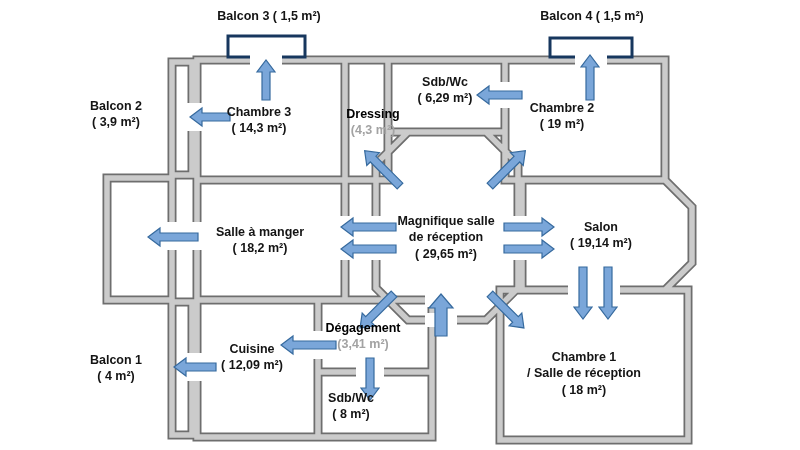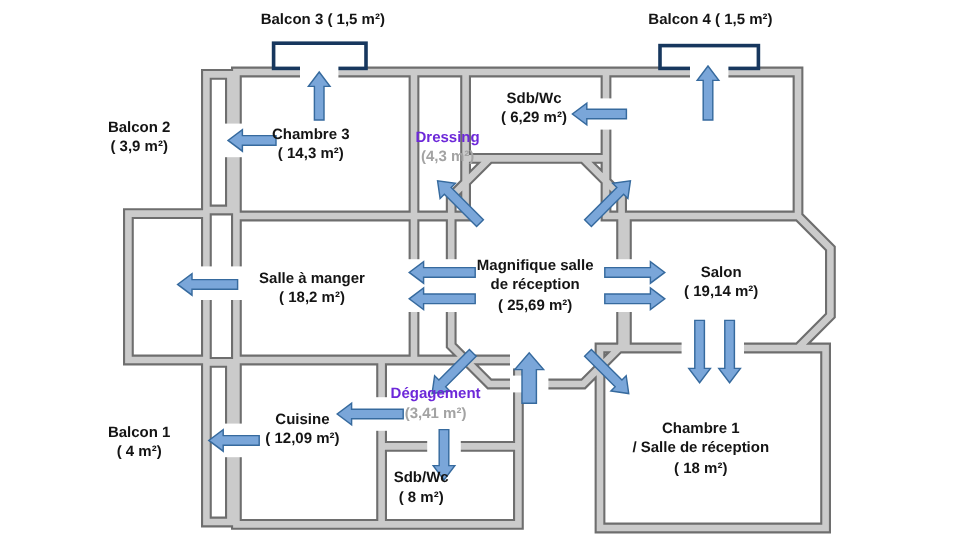--- a/index.html
+++ b/index.html
@@ -20,7 +20,7 @@
   }
   .lbl.left{transform:none;text-align:center;}
   .l{display:block;}
-  .accent{color:#6d28d9;}
+  .accent{color:#000000;}
   .muted{color:#a3a3a3;}
 </style>
 </head>

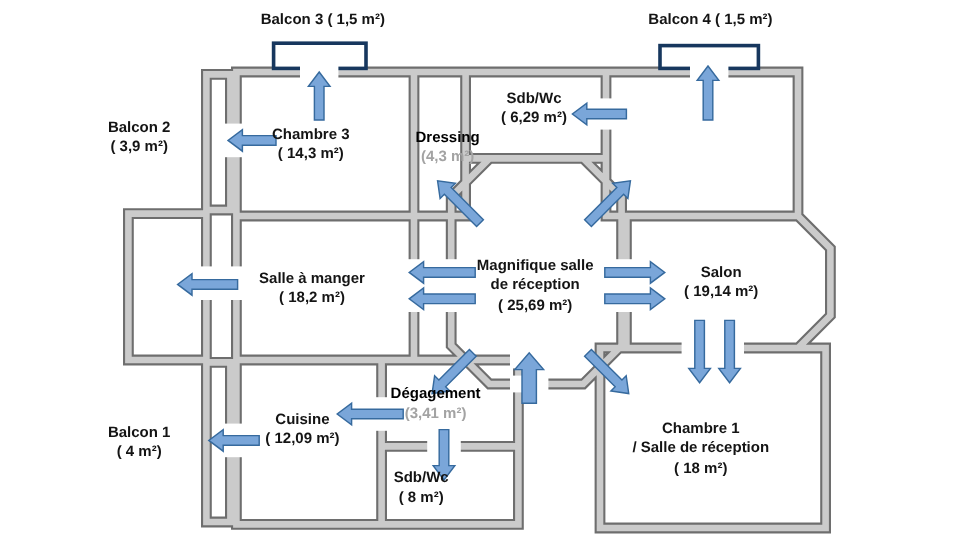--- a/index.html
+++ b/index.html
@@ -173,6 +173,10 @@
     <span class="l">Sdb/Wc</span>
     <span class="l">( 6,29 m²)</span>
   </div>
+  <div class="lbl" style="left:562px;top:100px">
+    <span class="l">Chambre 2</span>
+    <span class="l">( 19 m²)</span>
+  </div>
   <div class="lbl" style="left:260px;top:224px">
     <span class="l">Salle à manger</span>
     <span class="l">( 18,2 m²)</span>

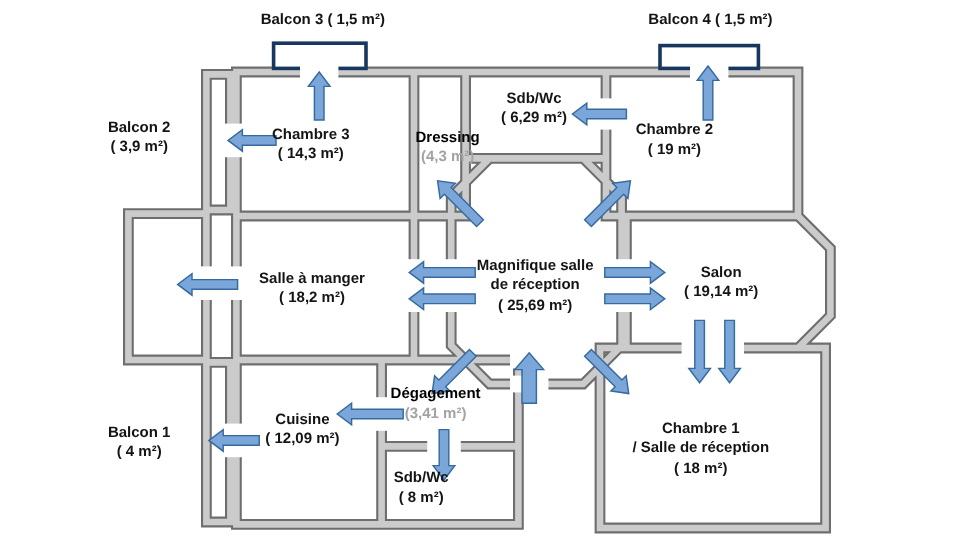--- a/index.html
+++ b/index.html
@@ -184,7 +184,7 @@
   <div class="lbl" style="left:446px;top:213px">
     <span class="l">Magnifique salle</span>
     <span class="l">de réception</span>
-    <span class="l">( 25,69 m²)</span>
+    <span class="l">( 29,65 m²)</span>
   </div>
   <div class="lbl" style="left:601px;top:219px">
     <span class="l">Salon</span>

